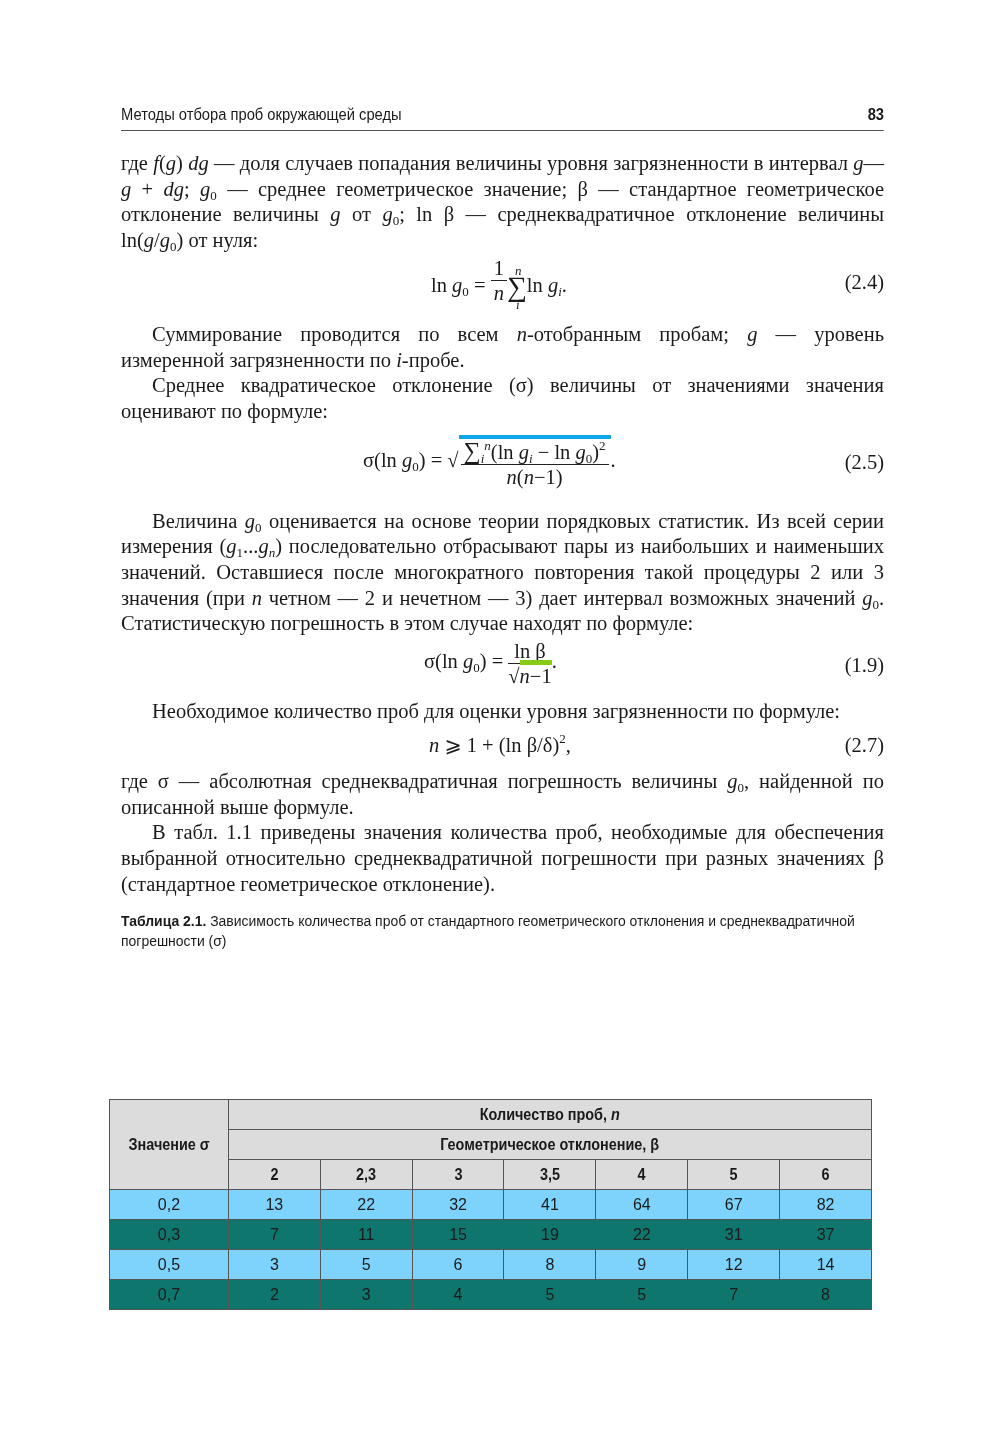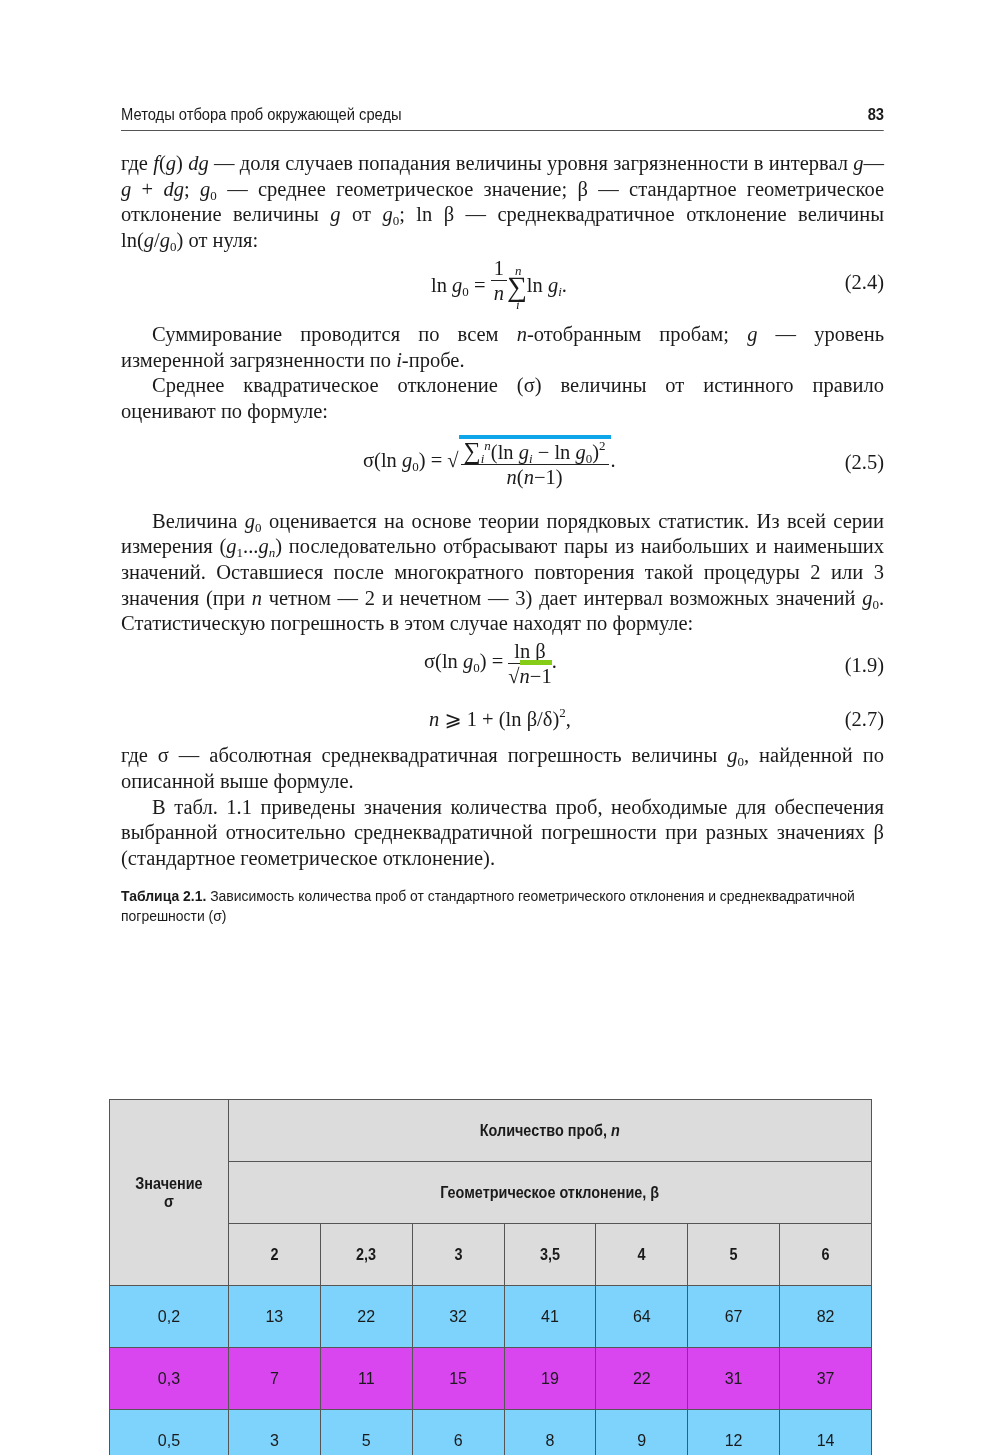--- a/index.html
+++ b/index.html
@@ -53,7 +53,7 @@
     </div>
 
     <p class="para indent">Суммирование проводится по всем <i>n</i>-отобранным пробам; <i>g</i> — уровень измеренной загрязненности по <i>i</i>-пробе.</p>
-    <p class="para indent">Среднее квадратическое отклонение (σ) величины от истинного правило оценивают по формуле:</p>
+    <p class="para indent">Среднее квадратическое отклонение (σ) величины от значениями значения оценивают по формуле:</p>
 
     <div class="formula" style="height:84px;">
       <span class="expr" style="left:242px; top:10px;">σ(ln <i>g</i><sub>0</sub>) = √<span class="frac sqrt"><span class="num"><span style="font-size:24px;">∑</span><sub><i>i</i></sub><sup><i>n</i></sup>(ln <i>g<sub>i</sub></i> − ln <i>g</i><sub>0</sub>)<sup>2</sup></span><span class="den"><i>n</i>(<i>n</i>−1)</span></span>.</span>

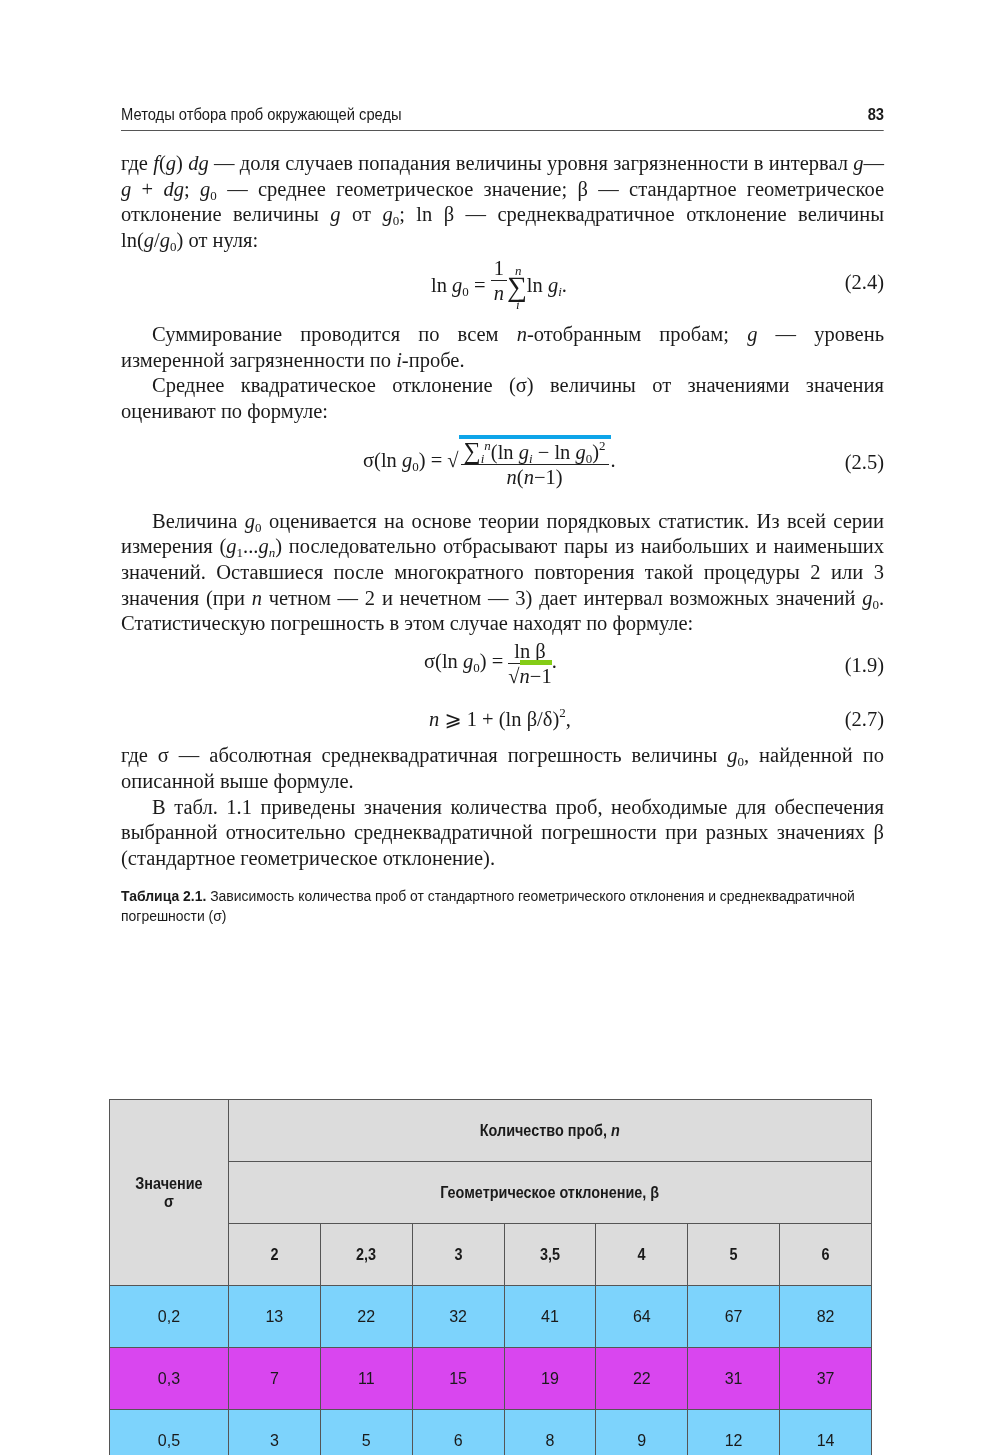--- a/index.html
+++ b/index.html
@@ -67,6 +67,7 @@
       <span class="eqnum" style="top:16px;">(1.9)</span>
     </div>
 
+    <p class="para indent">Необходимое количество проб для оценки уровня загрязненности по формуле:</p>
 
     <div class="formula" style="height:44px;">
       <span class="expr" style="left:308px; top:8px;"><i>n</i> ⩾ 1 + (ln β/δ)<sup>2</sup>,</span>

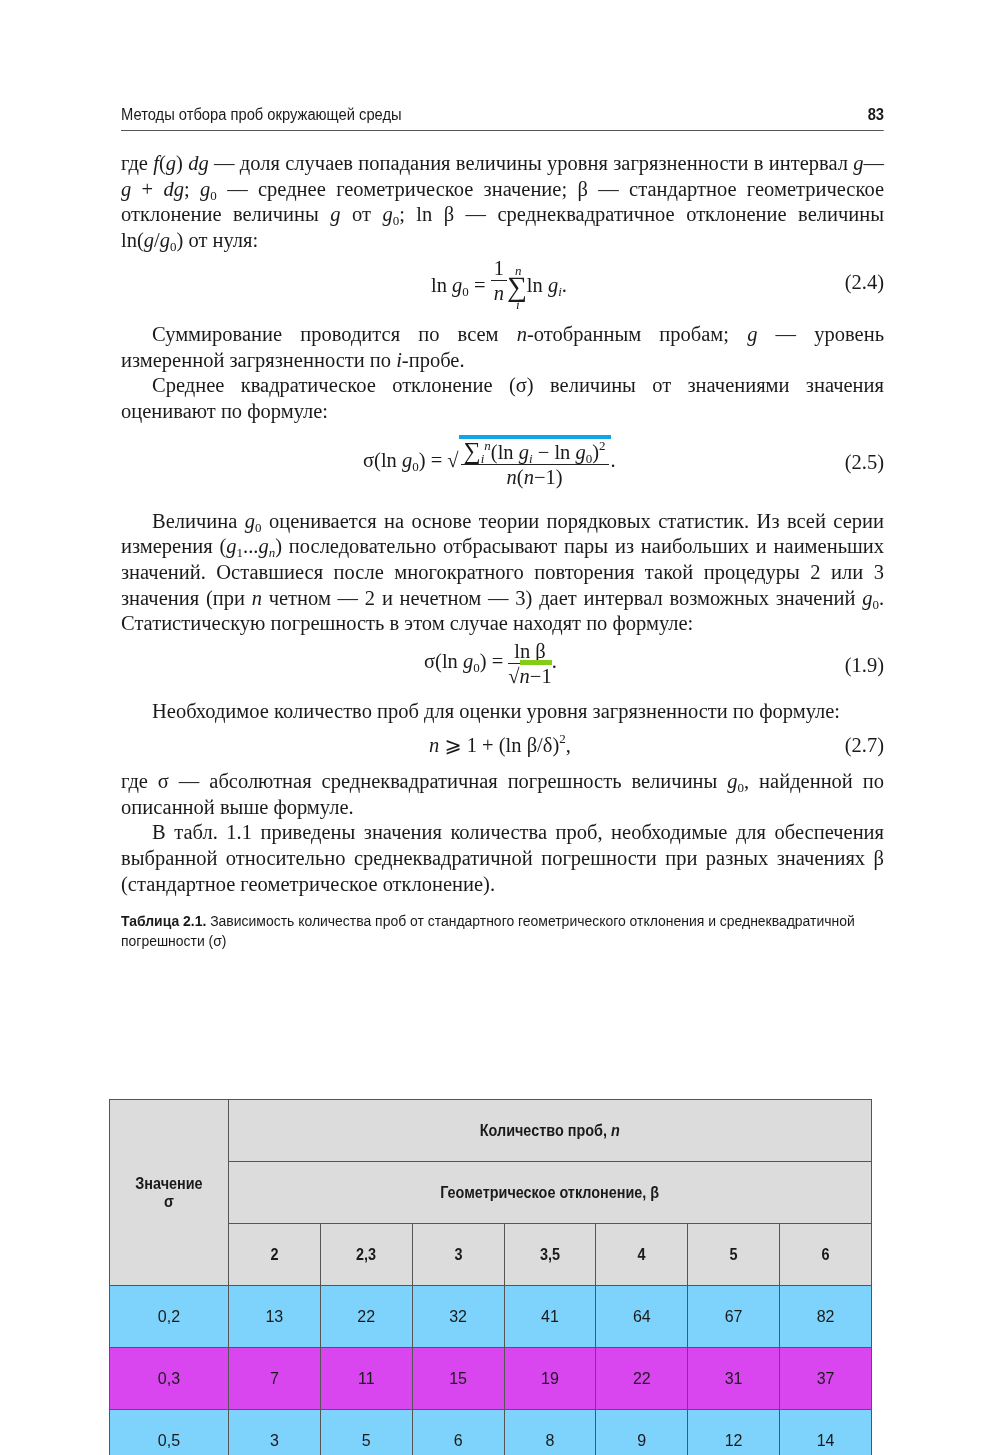--- a/index.html
+++ b/index.html
@@ -28,7 +28,7 @@
   .caption { font-family: "Liberation Sans", sans-serif; font-size: 15.5px; line-height: 20px; margin-top: 14px; transform: scaleX(0.9); transform-origin: left; width: 111%; }
   .caption b { font-weight: bold; }
   table.data { position: absolute; left: 109px; top: 1099px; width: 763px; border-collapse: collapse; font-family: "Liberation Sans", sans-serif; font-size: 16px; }
-  table.data td, table.data th { border: 1.2px solid #555; text-align: center; height: 29px; padding: 16px; }
+  table.data td, table.data th { border: 1.2px solid #555; text-align: center; height: 29px; padding: 0; }
   table.data th { background: #dcdcdc; font-weight: bold; }
   table.data tr.shade td { background: #d946ef; }
   table.data tr.white td { background: #7dd3fc; }

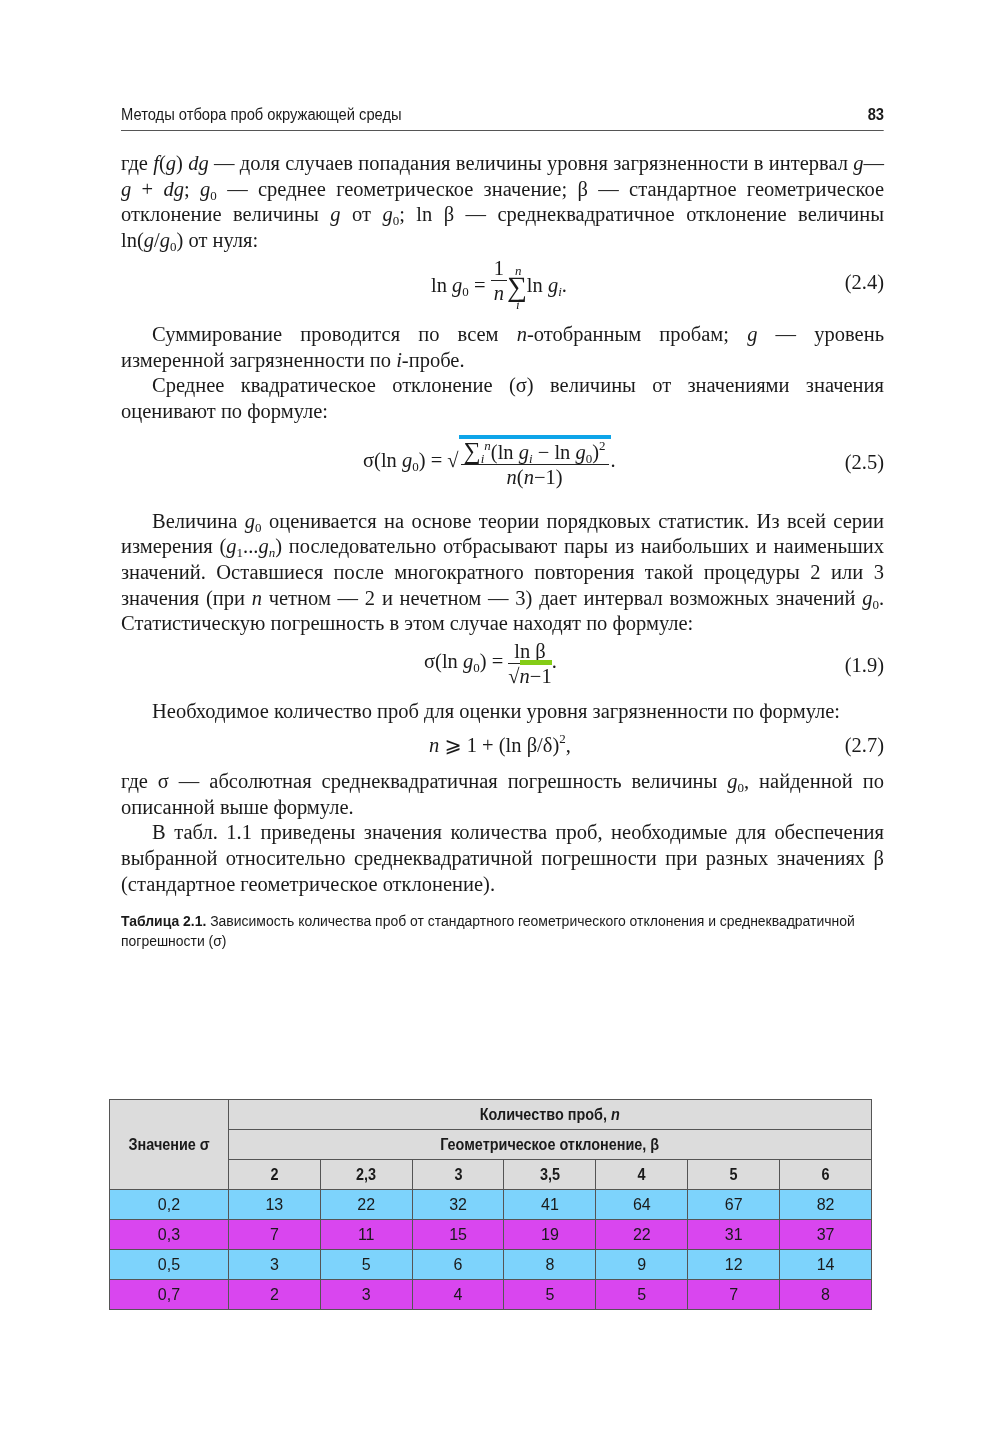--- a/index.html
+++ b/index.html
@@ -30,7 +30,7 @@
   table.data { position: absolute; left: 109px; top: 1099px; width: 763px; border-collapse: collapse; font-family: "Liberation Sans", sans-serif; font-size: 16px; }
   table.data td, table.data th { border: 1.2px solid #555; text-align: center; height: 29px; padding: 0; }
   table.data th { background: #dcdcdc; font-weight: bold; }
-  table.data tr.shade td { background: #d946ef; }
+  table.data tr.shade td { background: #0f766e; }
   table.data tr.white td { background: #7dd3fc; }
   .cond { display: inline-block; transform: scaleX(0.9); }
 </style>

